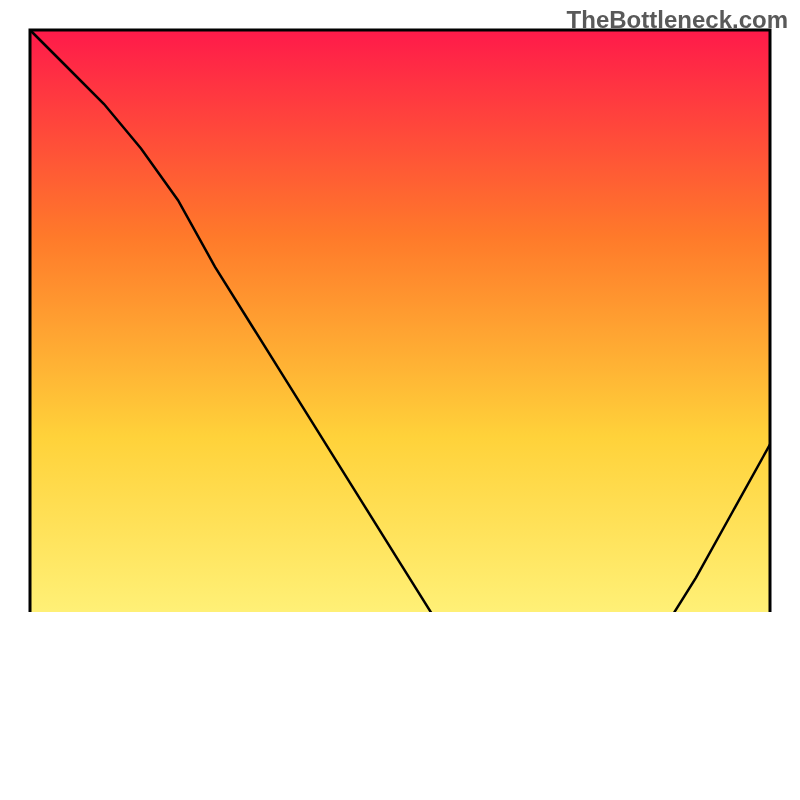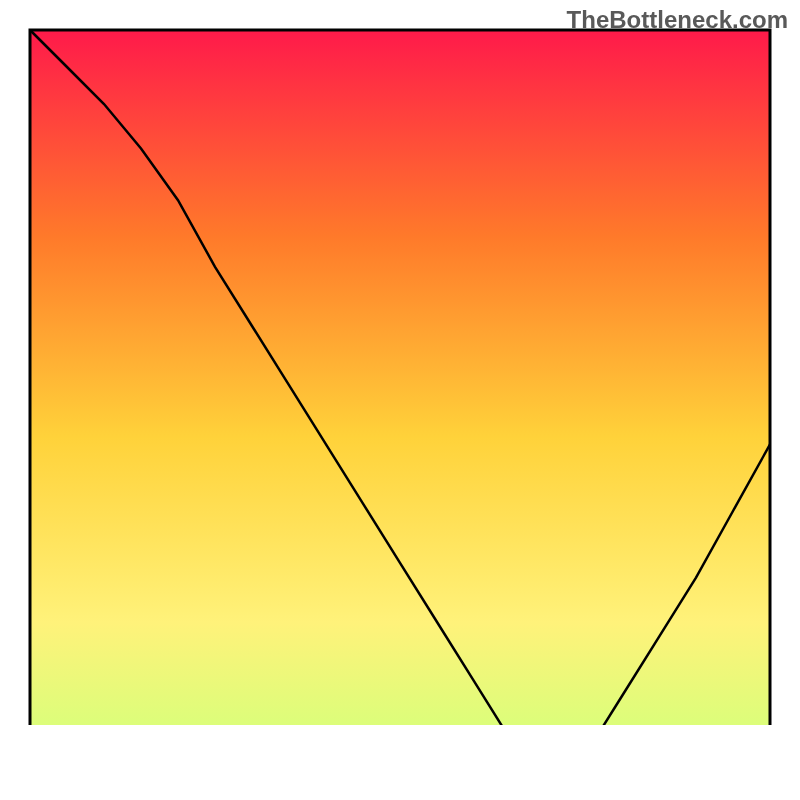--- a/index.html
+++ b/index.html
@@ -12,7 +12,7 @@
   }
   .container {
     width: 800px;
-    height: 725px;
+    height: 612px;
     position: relative;
     overflow: hidden;
   }

